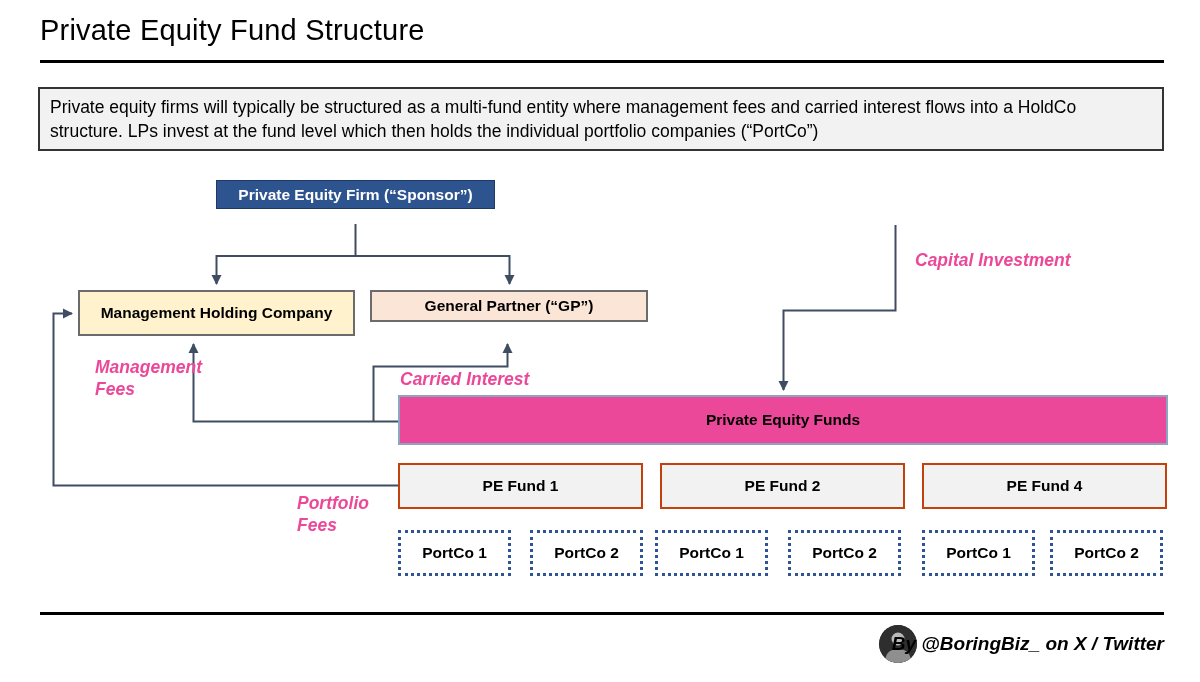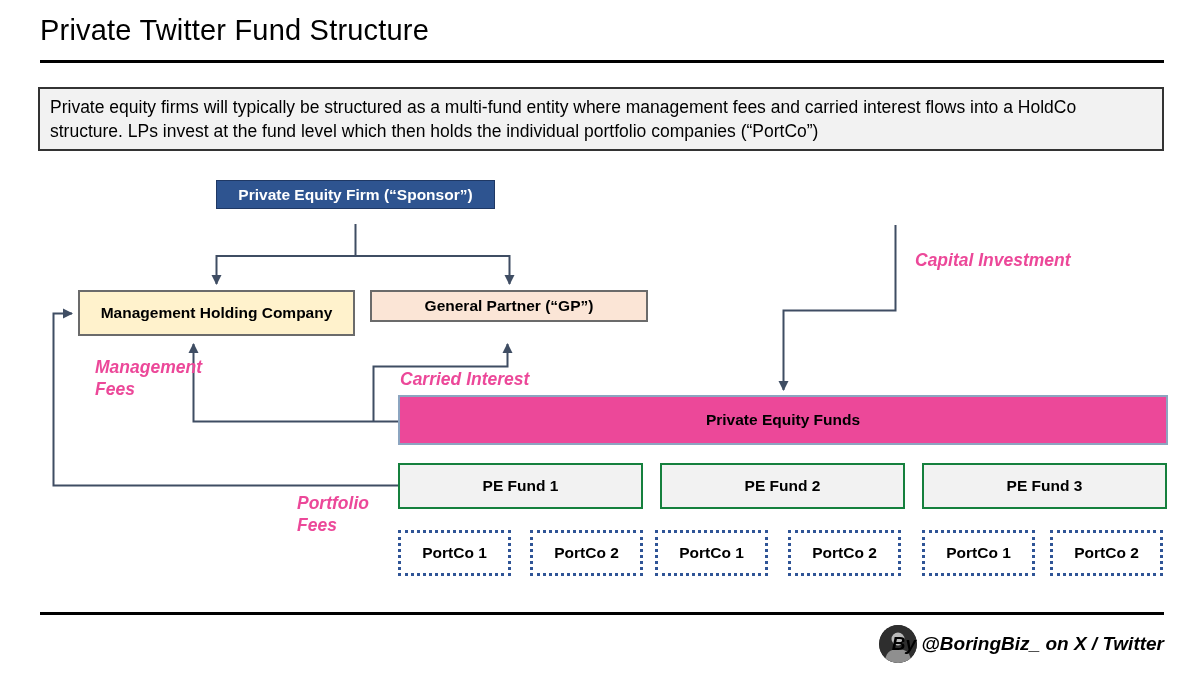--- a/index.html
+++ b/index.html
@@ -57,7 +57,7 @@
 
 <div class="canvas">
 
-  <h1 class="page-title">Private Twitter Fund Structure</h1>
+  <h1 class="page-title">Private Equity Fund Structure</h1>
   <div class="rule rule-top"></div>
 
   <div class="desc-box">

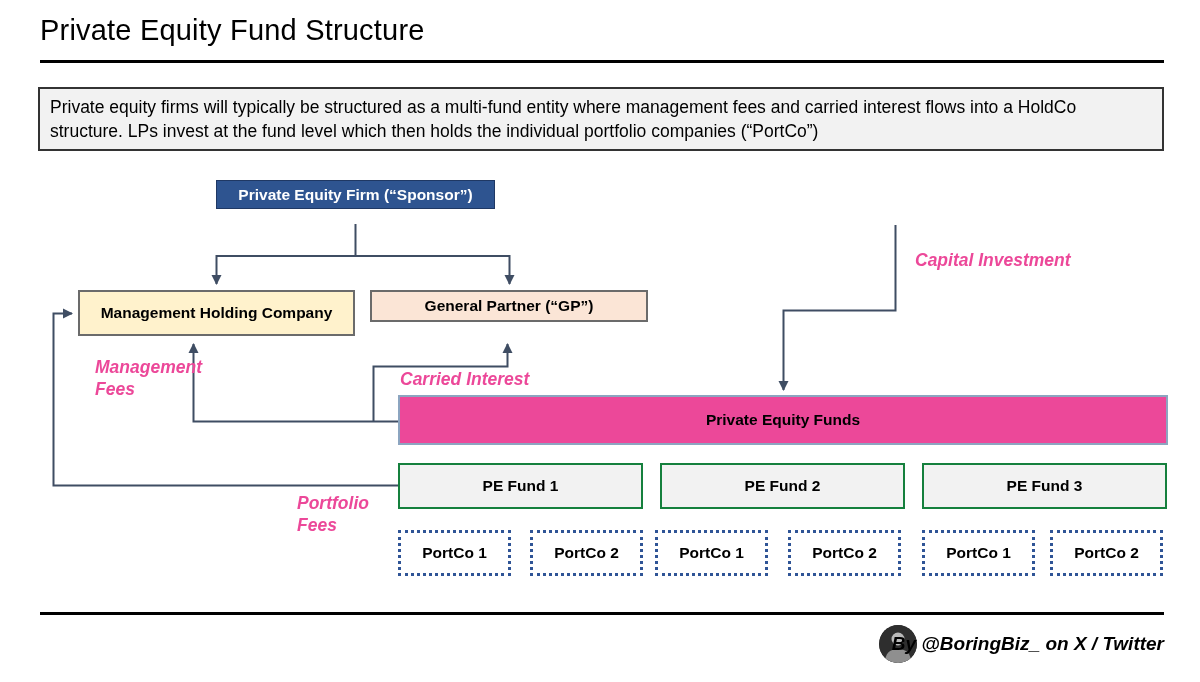--- a/index.html
+++ b/index.html
@@ -29,7 +29,7 @@
   .node-holdco{left:78px;top:290px;width:277px;height:46px;background:#FFF2CC;border:2px solid #6B6B6B;}
   .node-gp{left:370px;top:290px;width:278px;height:32px;background:#FBE5D6;border:2px solid #6B6B6B;}
   .node-funds{left:398px;top:395px;width:770px;height:50px;background:#ec4899;border:2px solid #8CA5C0;}
-  .node-fund{top:463px;width:245px;height:46px;background:#F2F2F2;border:2px solid #15803d;}
+  .node-fund{top:463px;width:245px;height:46px;background:#F2F2F2;border:2px solid #c2410c;}
   .fund-1{left:398px;} .fund-2{left:660px;} .fund-3{left:922px;}
   .node-portco{top:530px;width:113px;height:46px;background:#fff;border:3px dotted #2F5496;}
   .pc-1{left:398px;} .pc-2{left:530px;} .pc-3{left:655px;}

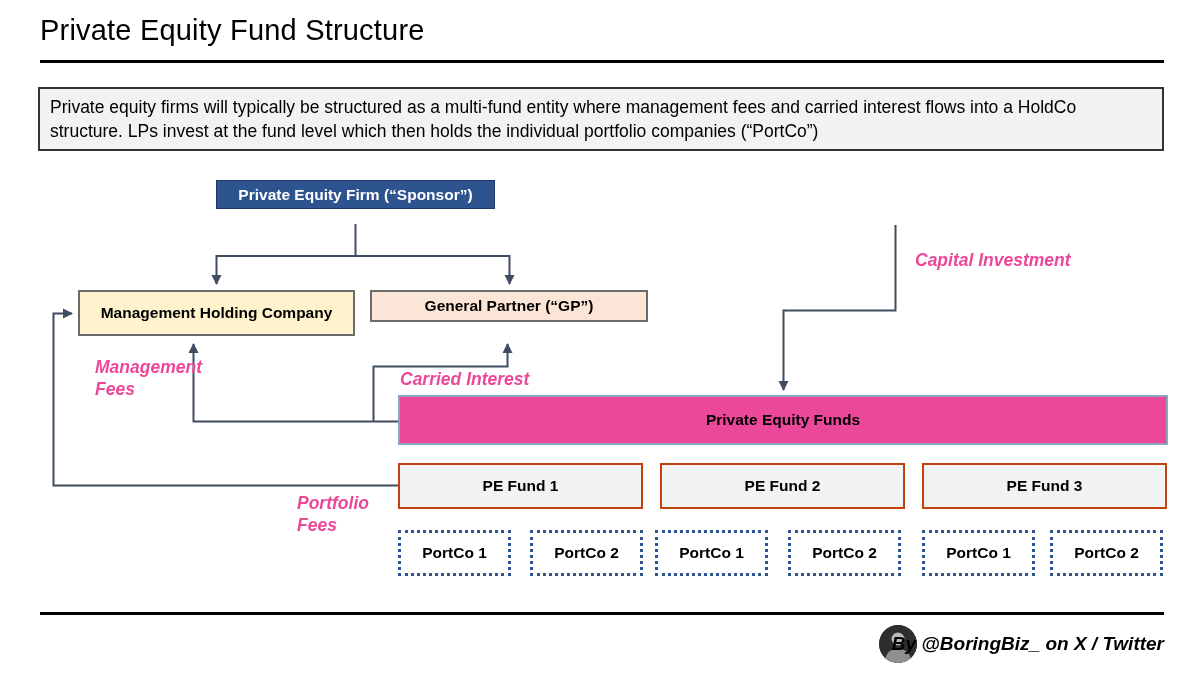--- a/index.html
+++ b/index.html
@@ -102,7 +102,7 @@
     <span>PE Fund 2</span>
   </div>
   <div class="node node-fund fund-3">
-    <span>PE Fund 3</span>
+    <span>PE Fund 4</span>
   </div>
 
   <div class="node node-portco pc-1">

